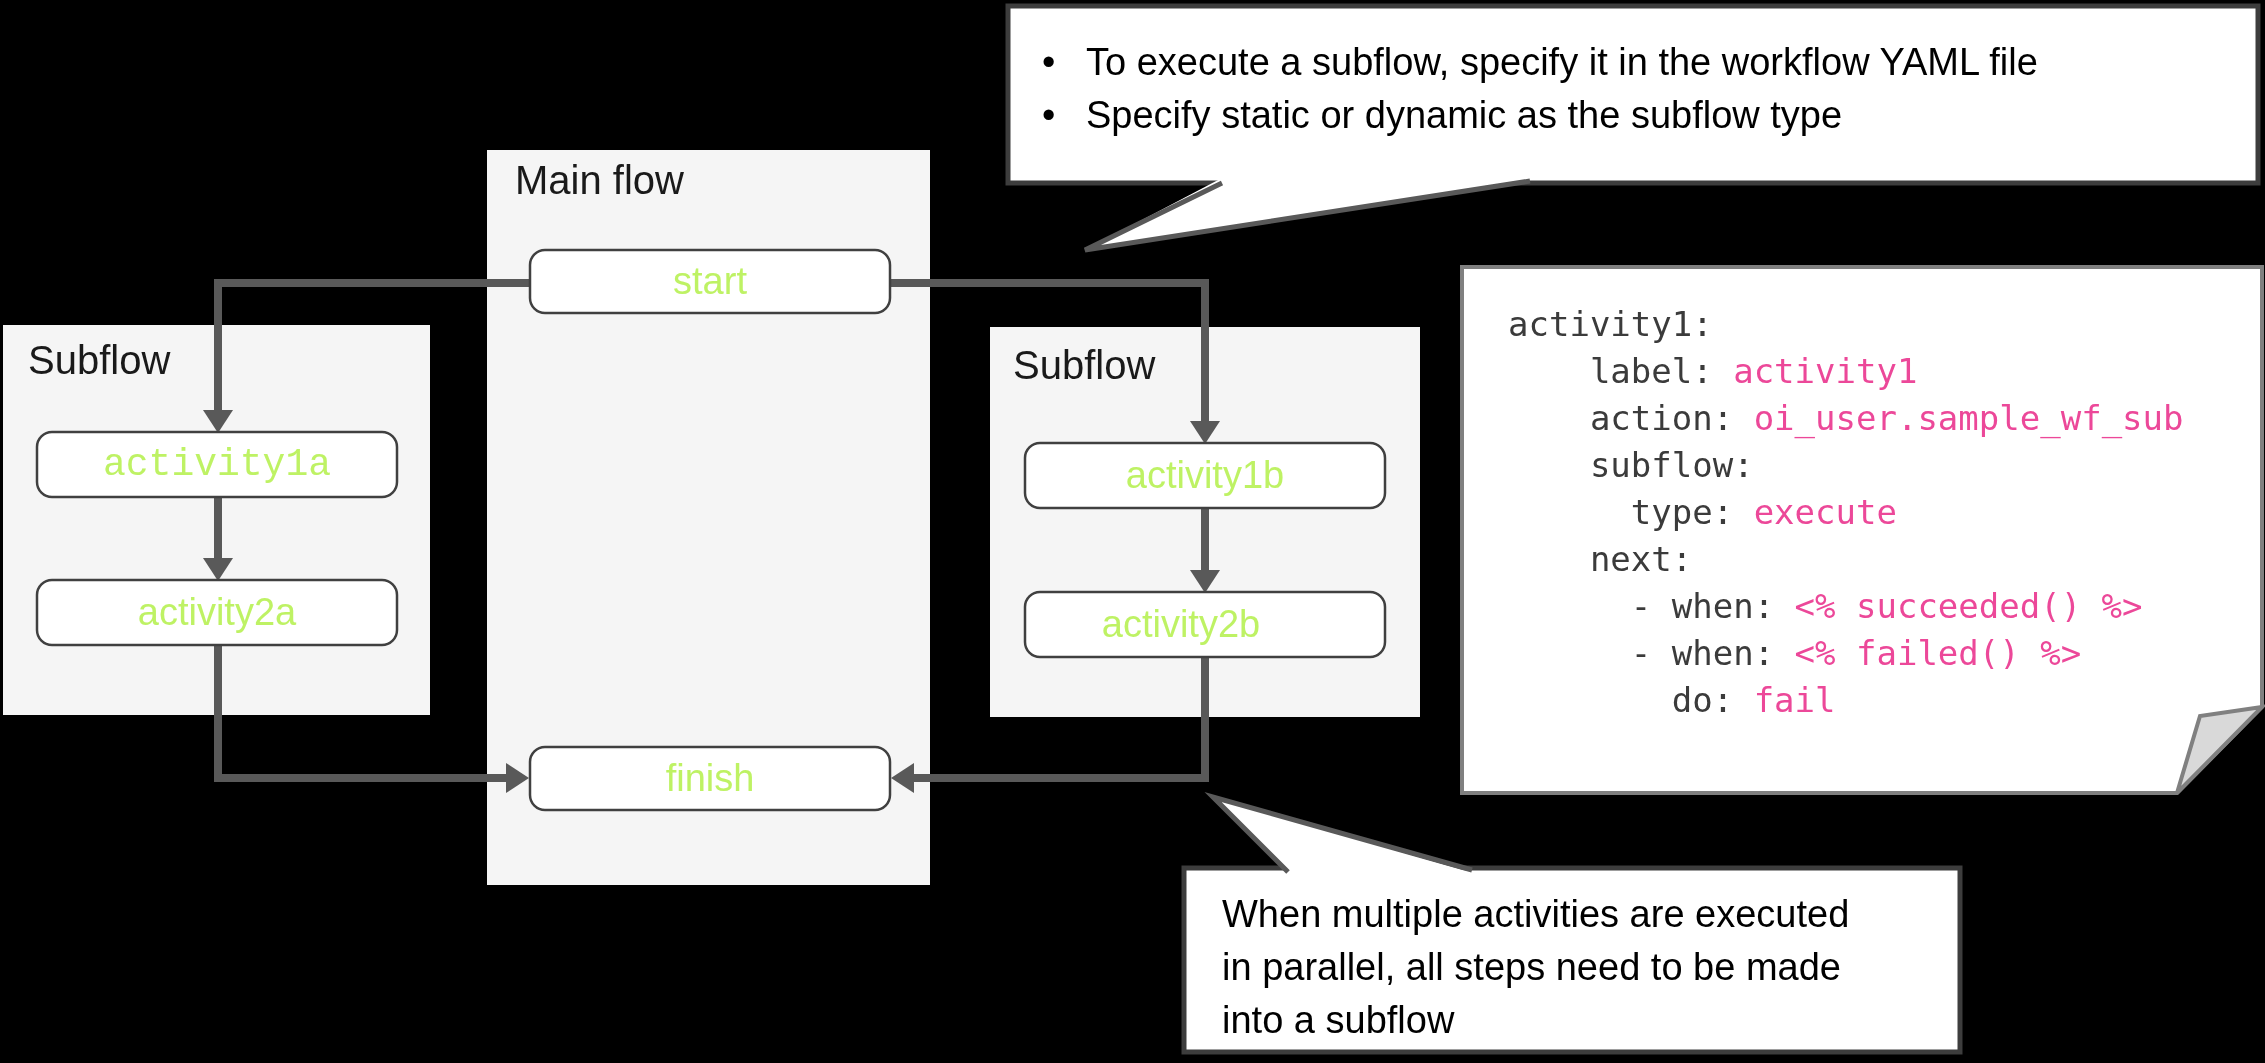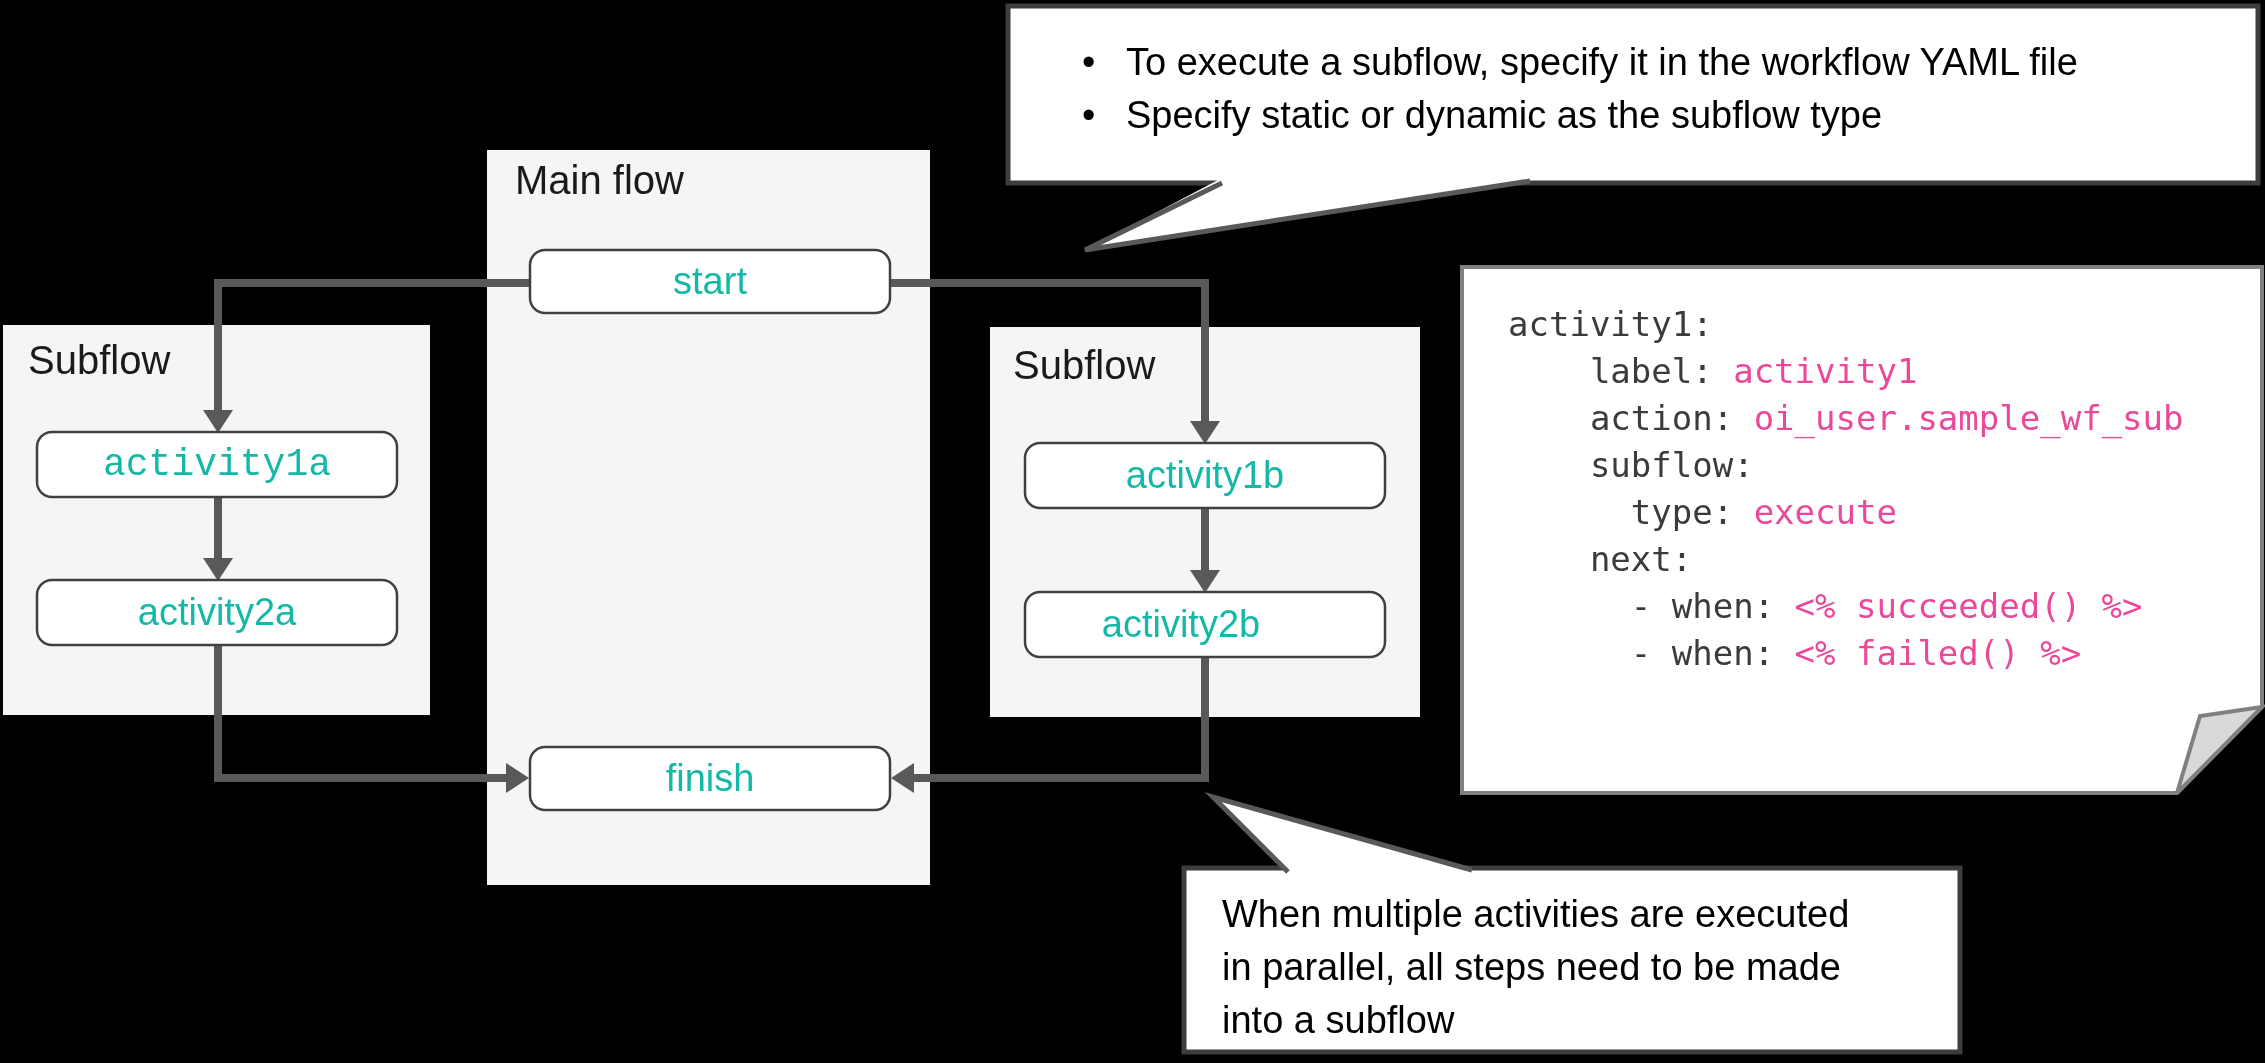--- a/index.html
+++ b/index.html
@@ -94,7 +94,7 @@
   <div class="node-label" style="left:1025px;top:443px;width:360px;height:65px;">activity1b</div>
   <div class="node-label" style="left:1025px;top:592px;width:312px;height:65px;">activity2b</div>
 
-  <div class="txt" style="left:1082px;top:36px;">
+  <div class="txt" style="left:1042px;top:36px;">
     <div class="callout-line"><span class="bullet">•</span><span>To execute a subflow, specify it in the workflow YAML file</span></div>
     <div class="callout-line"><span class="bullet">•</span><span>Specify static or dynamic as the subflow type</span></div>
   </div>

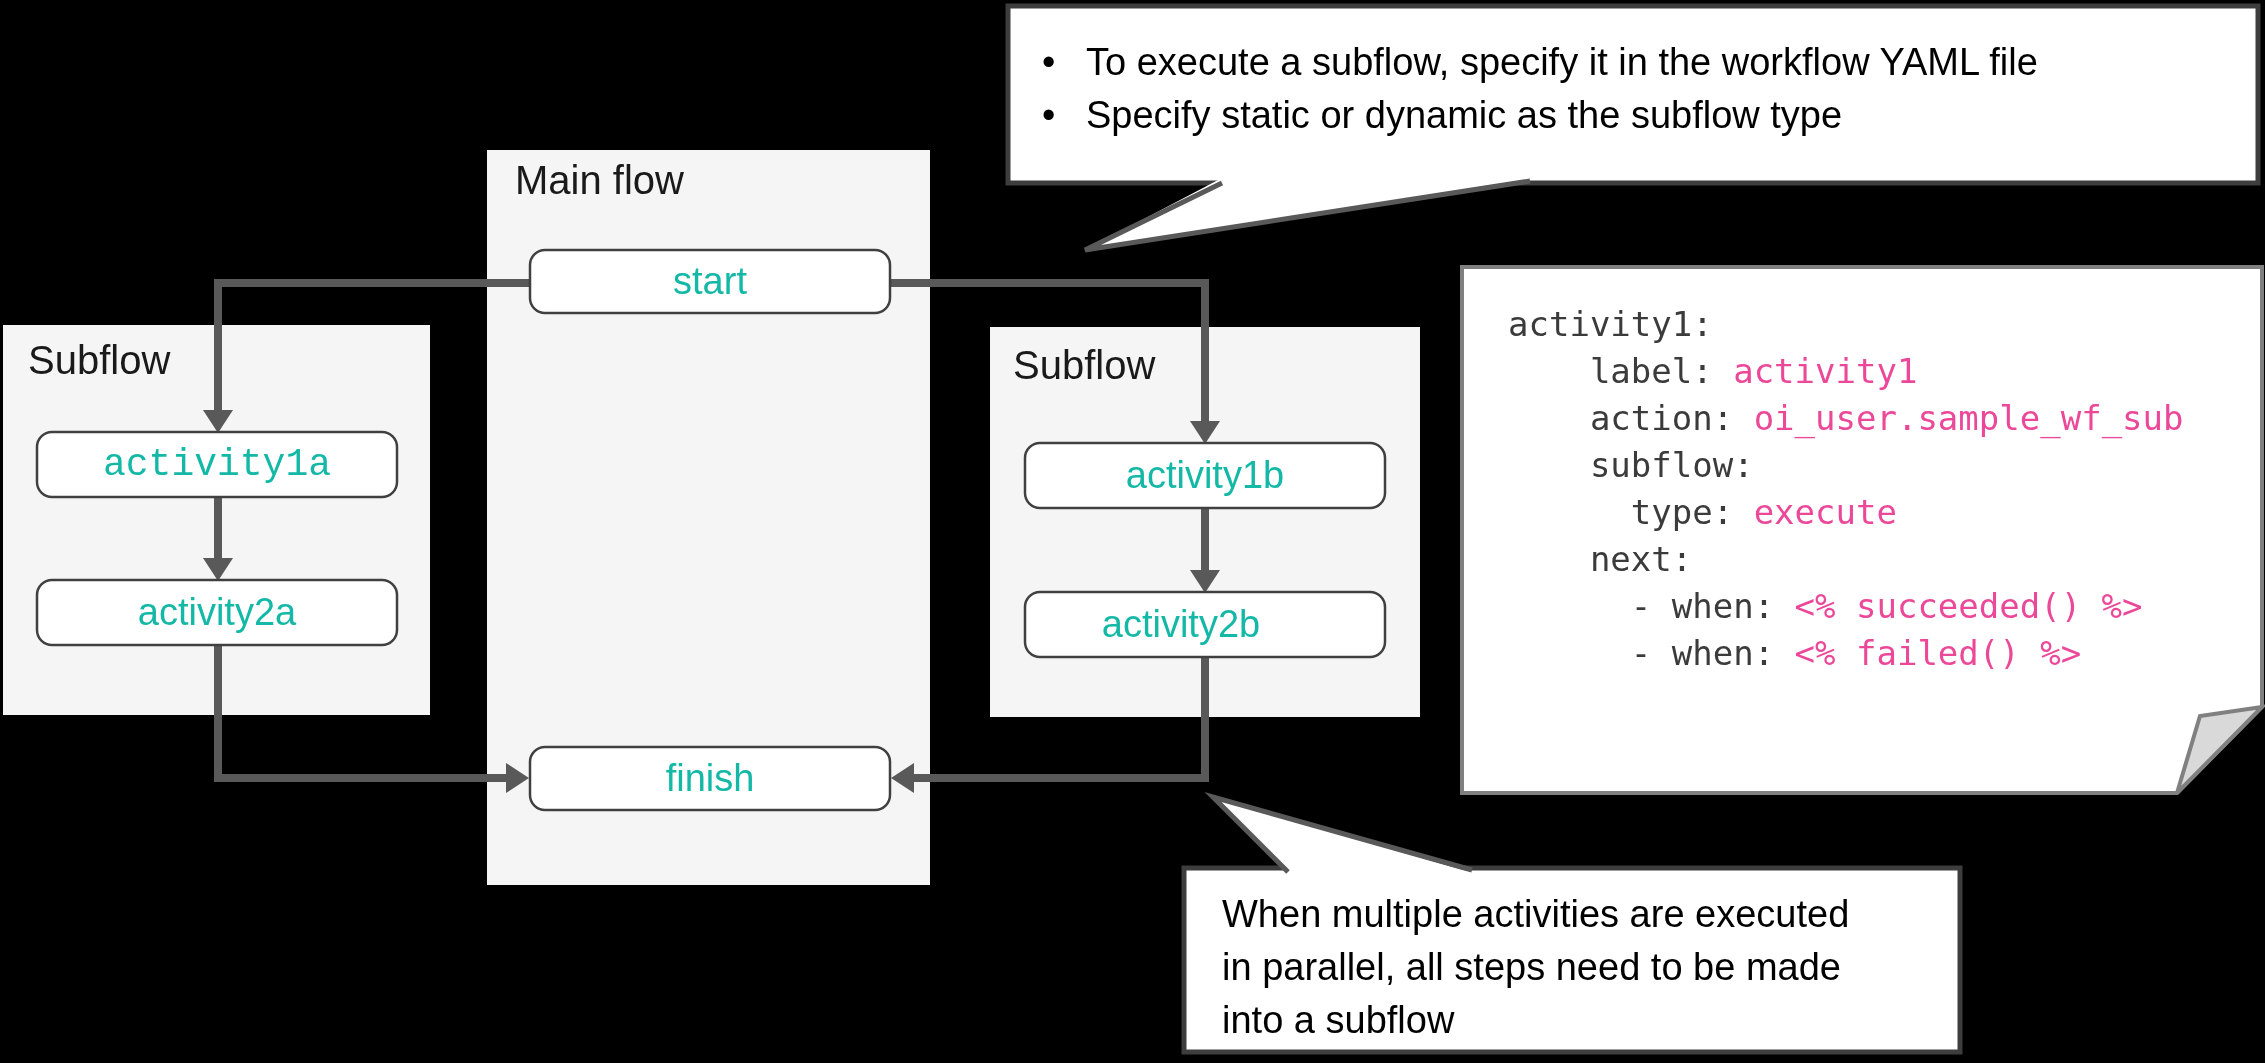--- a/index.html
+++ b/index.html
@@ -15,7 +15,7 @@
   .panel-title{font-size:40px;color:#1a1a1a;}
   .node-label{
     position:absolute;display:flex;align-items:center;justify-content:center;
-    font-size:38px;color:#14b8a6;
+    font-size:38px;color:#bef264;
   }
   .callout-line{font-size:38px;line-height:53px;color:#000;white-space:nowrap;}
   .bullet{display:inline-block;width:44px;text-align:left;}

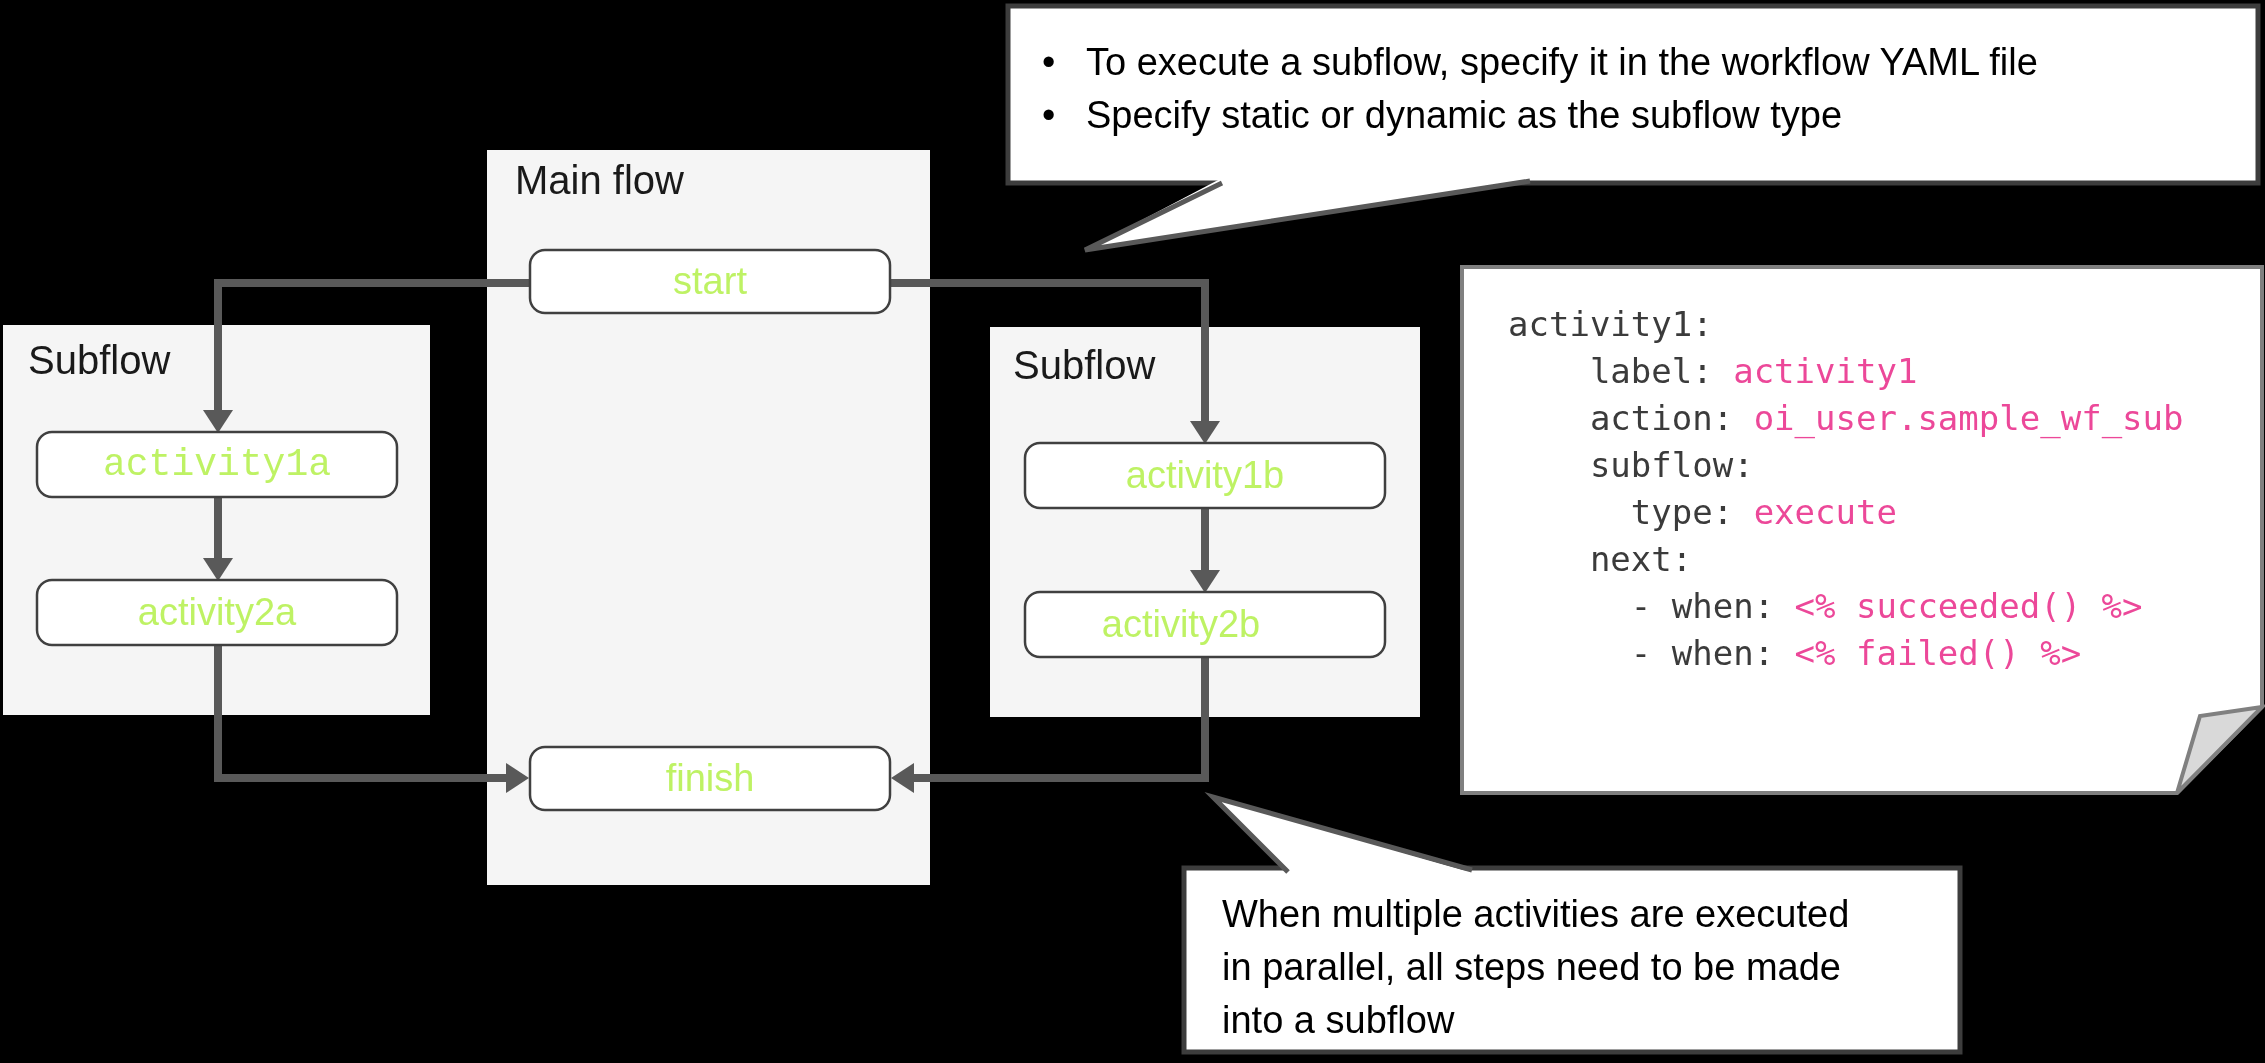--- a/index.html
+++ b/index.html
@@ -114,6 +114,7 @@
     <div class="code-line"><span class="ck">    next:</span><span class="cv"></span></div>
     <div class="code-line"><span class="ck">      - when: </span><span class="cv">&lt;% succeeded() %&gt;</span></div>
     <div class="code-line"><span class="ck">      - when: </span><span class="cv">&lt;% failed() %&gt;</span></div>
+    <div class="code-line"><span class="ck">        do: </span><span class="cv">fail</span></div>
   </div>
 
 </div>

